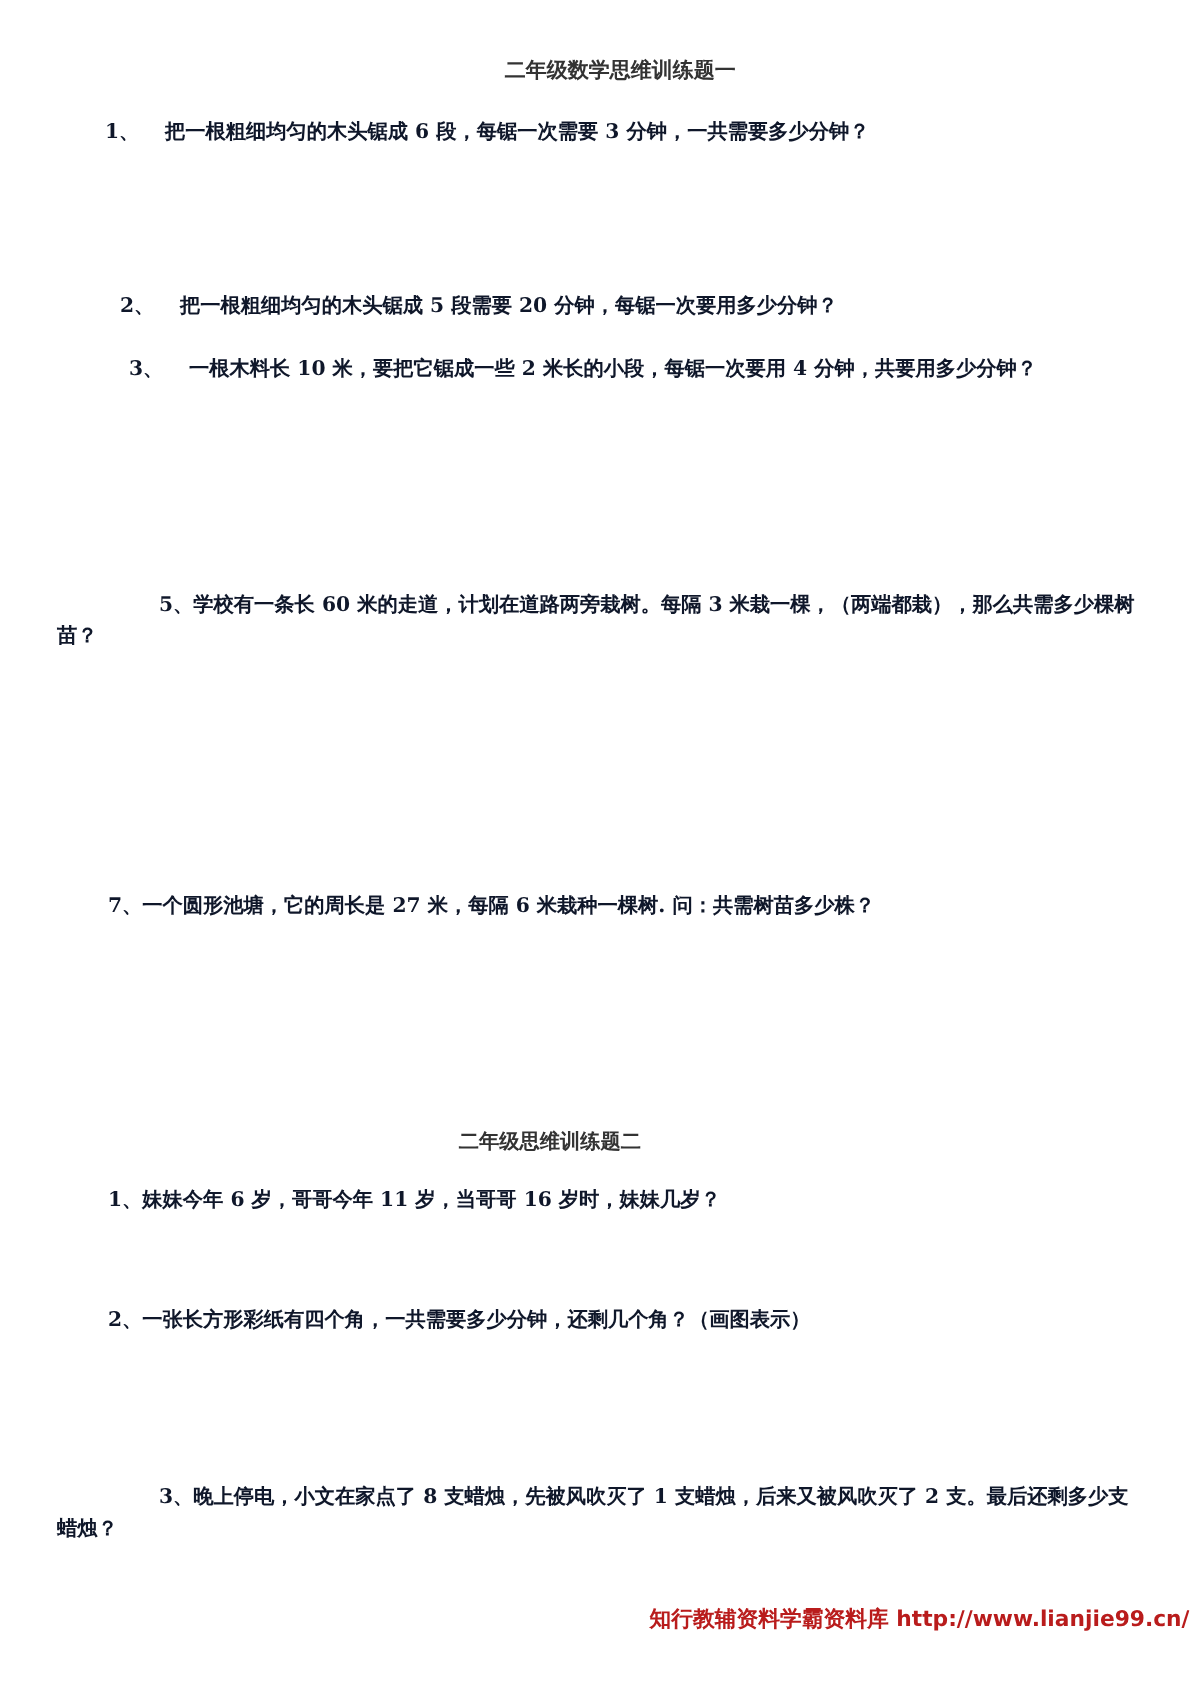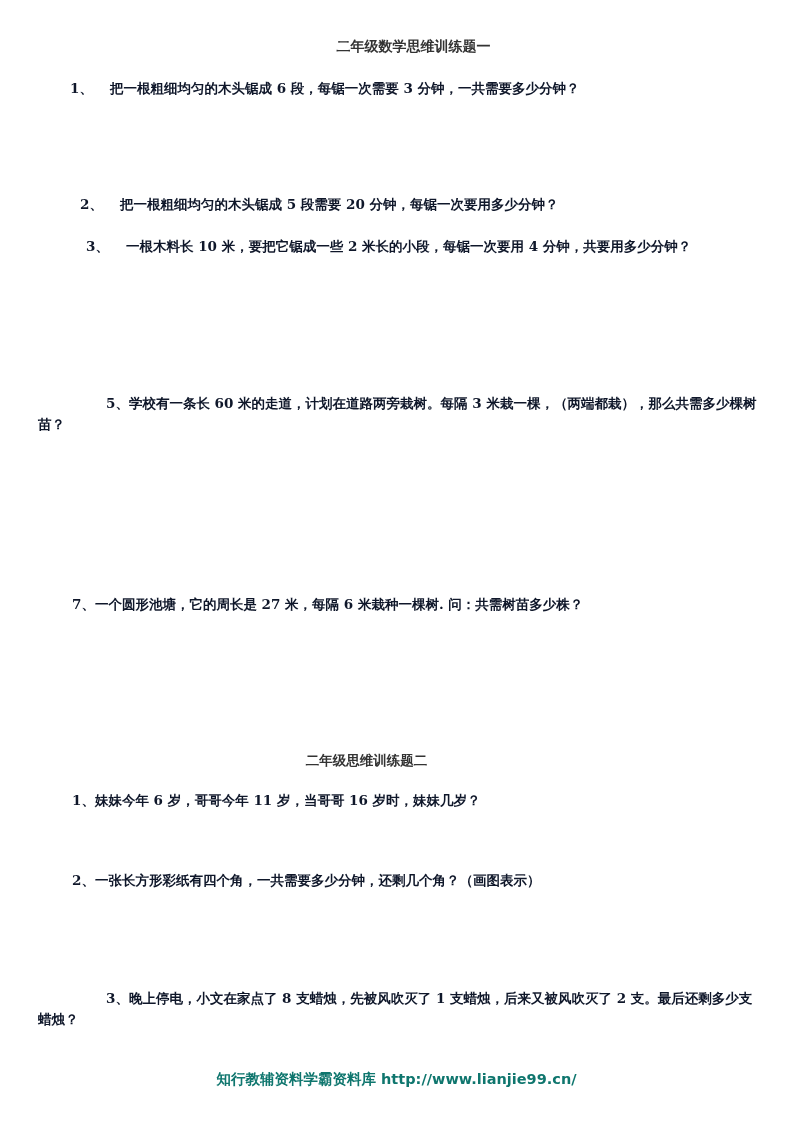--- a/index.html
+++ b/index.html
@@ -13,8 +13,8 @@
   .q .num { display:inline-block; }
   .q.tabbed .num { width:40px; }
   .q.wrap { white-space:normal; left:38px; width:722px; text-indent:34px; }
-  .footer { position:absolute; left:0; width:793px; top:1070px; text-align:center;
-            font-family:"DejaVu Sans","Liberation Sans",sans-serif; font-size:14.5px; color:#0f766e; }
+  .footer { position:absolute; left:0; width:793px; top:1070px; text-align:right;
+            font-family:"DejaVu Sans","Liberation Sans",sans-serif; font-size:14.5px; color:#b91c1c; }
 </style>
 </head>
 <body>

